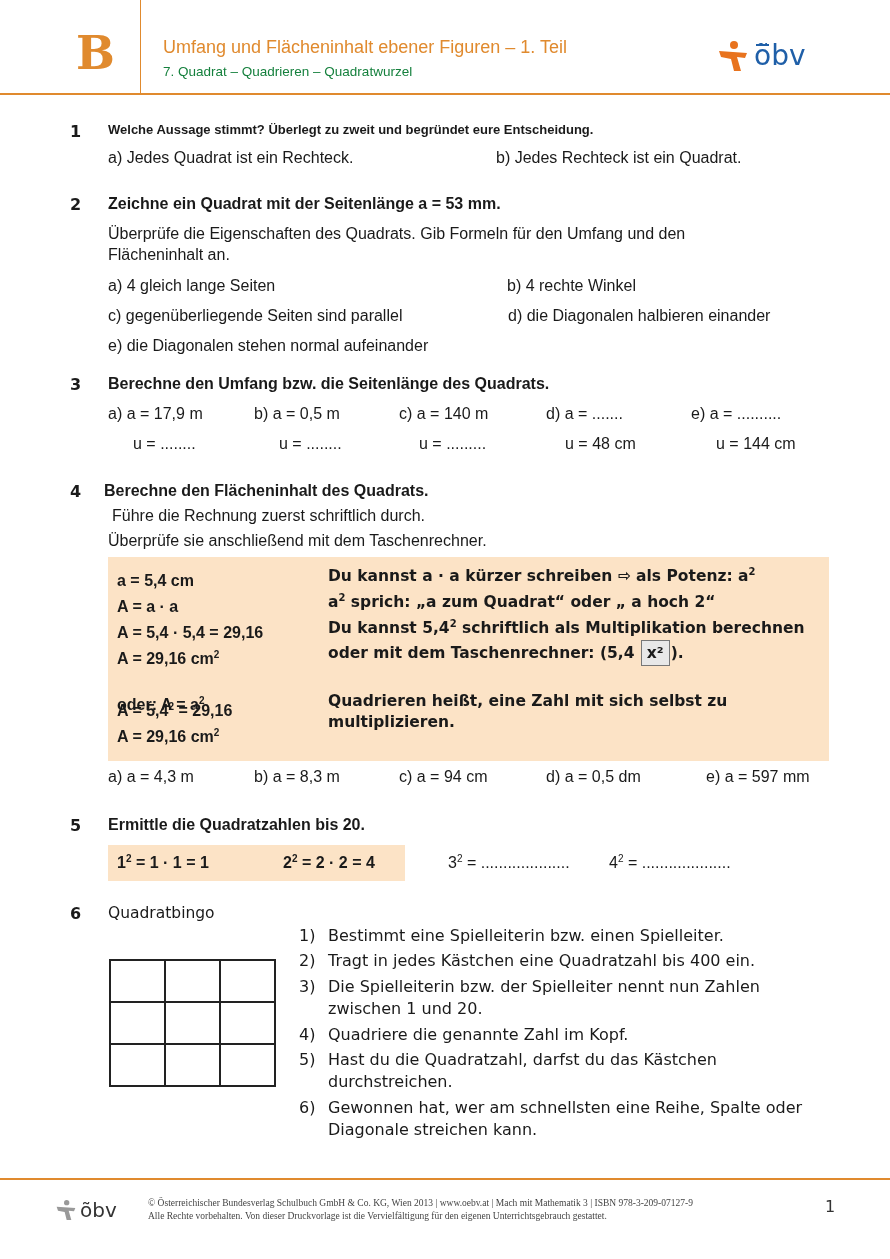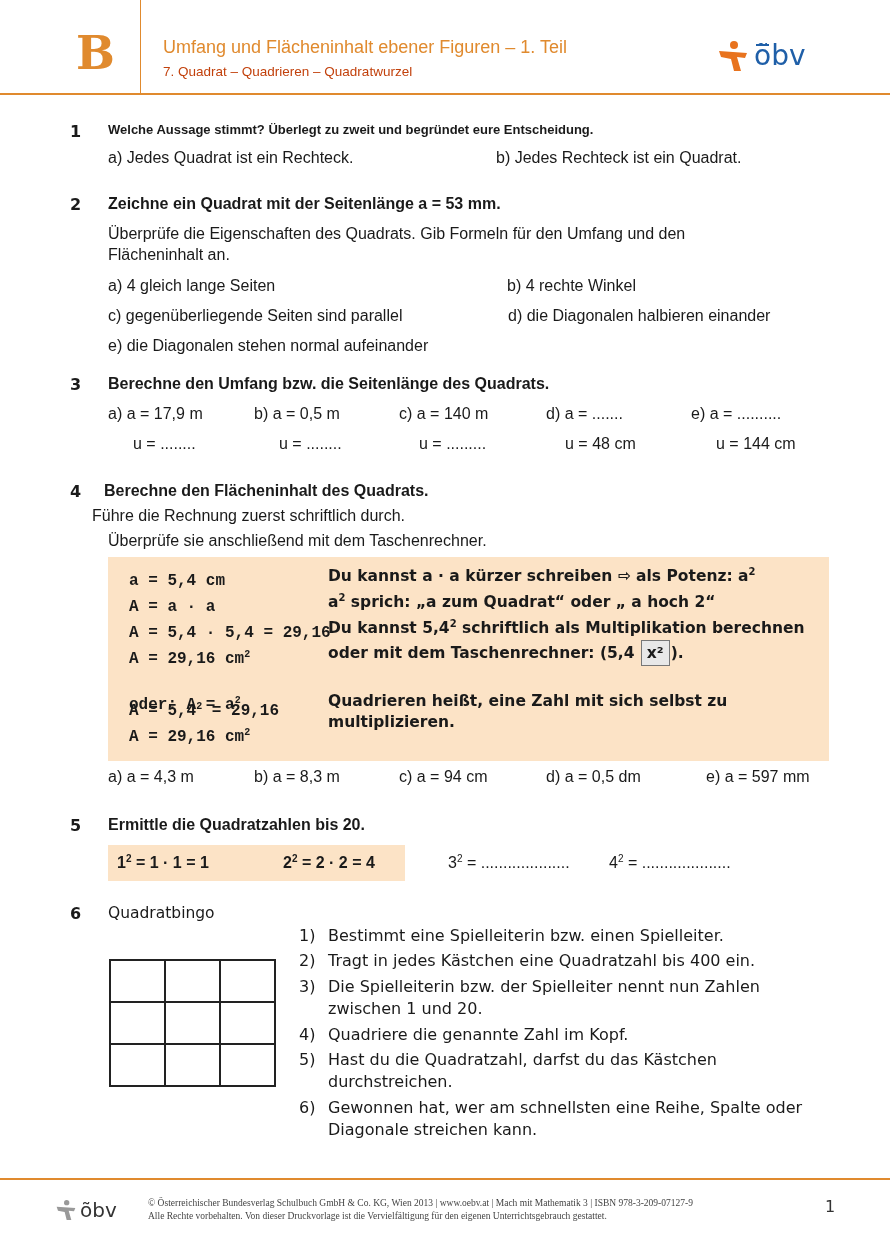--- a/index.html
+++ b/index.html
@@ -11,7 +11,7 @@
   .hdr-hline { position: absolute; left: 0; top: 93px; width: 890px; height: 2px; background: #e08a2e; }
   .hdr-letter { position: absolute; left: 76px; top: 30px; font-family: "DejaVu Serif", serif; font-weight: bold; font-size: 46px; color: #e08a2e; line-height: 1; }
   .hdr-title { position: absolute; left: 163px; top: 37px; font-family: "Liberation Sans", sans-serif; font-size: 18px; color: #e08a2e; }
-  .hdr-sub { position: absolute; left: 163px; top: 64px; font-family: "Liberation Sans", sans-serif; font-size: 13.5px; color: #c2410c; }
+  .hdr-sub { position: absolute; left: 163px; top: 64px; font-family: "Liberation Sans", sans-serif; font-size: 13.5px; color: #15803d; }
   .logo { position: absolute; left: 718px; top: 40px; display: flex; align-items: center; }
   .logo-text { font-family: "DejaVu Sans", sans-serif; font-size: 28px; color: #1f5fa8; margin-left: 6px; line-height: 1; position: relative; }
   .logo-text::before { content: ""; position: absolute; left: 2px; top: 2px; width: 13px; height: 2px; background: #1f5fa8; }

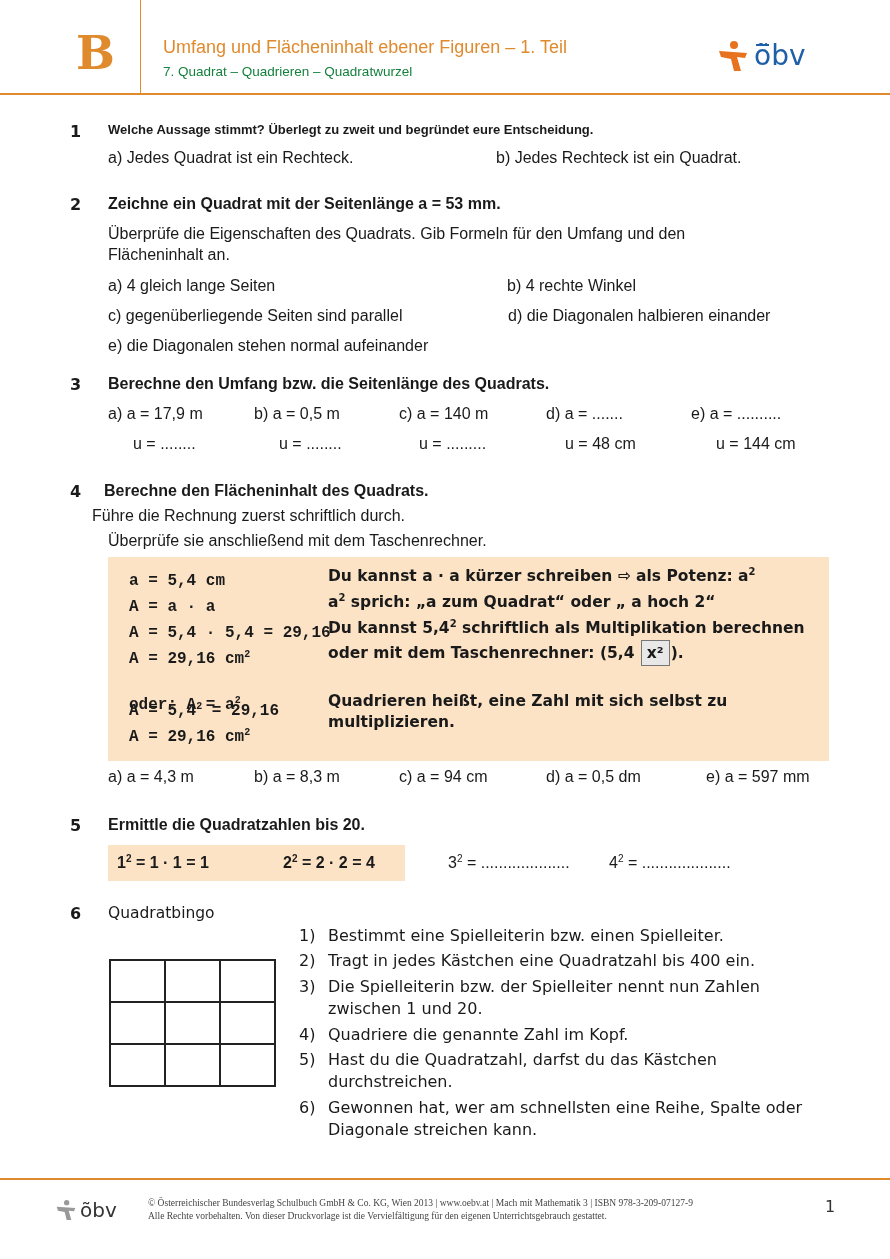--- a/index.html
+++ b/index.html
@@ -88,7 +88,7 @@
 
 <div class="num" style="top:482px">4</div>
 <div class="t b" style="left:104px; top:482px">Berechne den Flächeninhalt des Quadrats.</div>
-<div class="t" style="left:92px; top:507px">Führe die Rechnung zuerst schriftlich durch.</div>
+<div class="t" style="left:112px; top:507px">Führe die Rechnung zuerst schriftlich durch.</div>
 <div class="t" style="left:108px; top:532px">Überprüfe sie anschließend mit dem Taschenrechner.</div>
 
 <div class="infobox"></div>

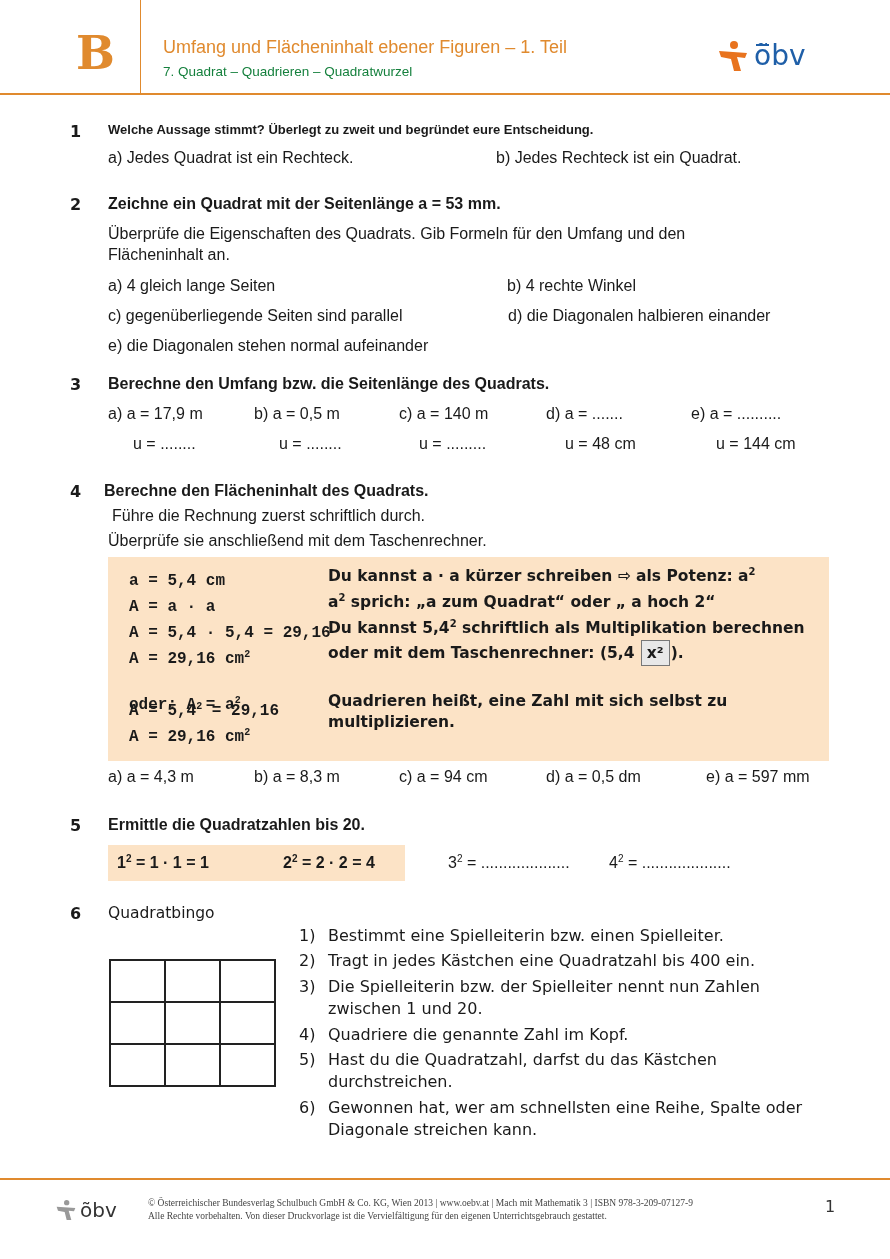--- a/index.html
+++ b/index.html
@@ -23,7 +23,7 @@
   .sup { font-size: 10px; vertical-align: super; line-height: 0; }
 
   .infobox { position: absolute; left: 108px; top: 557px; width: 721px; height: 204px; background: #fce3c6; }
-  .info-l { position: absolute; left: 117px; font-weight: bold; font-size: 16px; font-family: Liberation Mono, monospace; white-space: nowrap; margin-left: 12px; }
+  .info-l { position: absolute; left: 117px; font-weight: bold; font-size: 16px; font-family: Liberation Sans, sans-serif; white-space: nowrap; }
   .info-r { position: absolute; left: 328px; font-weight: bold; font-size: 15.5px; font-family: "DejaVu Sans", sans-serif; white-space: nowrap; }
   .xkey { display: inline-block; border: 1px solid #777; background: #e8e8e8; padding: 0 5px; height: 26px; line-height: 24px; vertical-align: middle; margin: 0 1px; }
 

